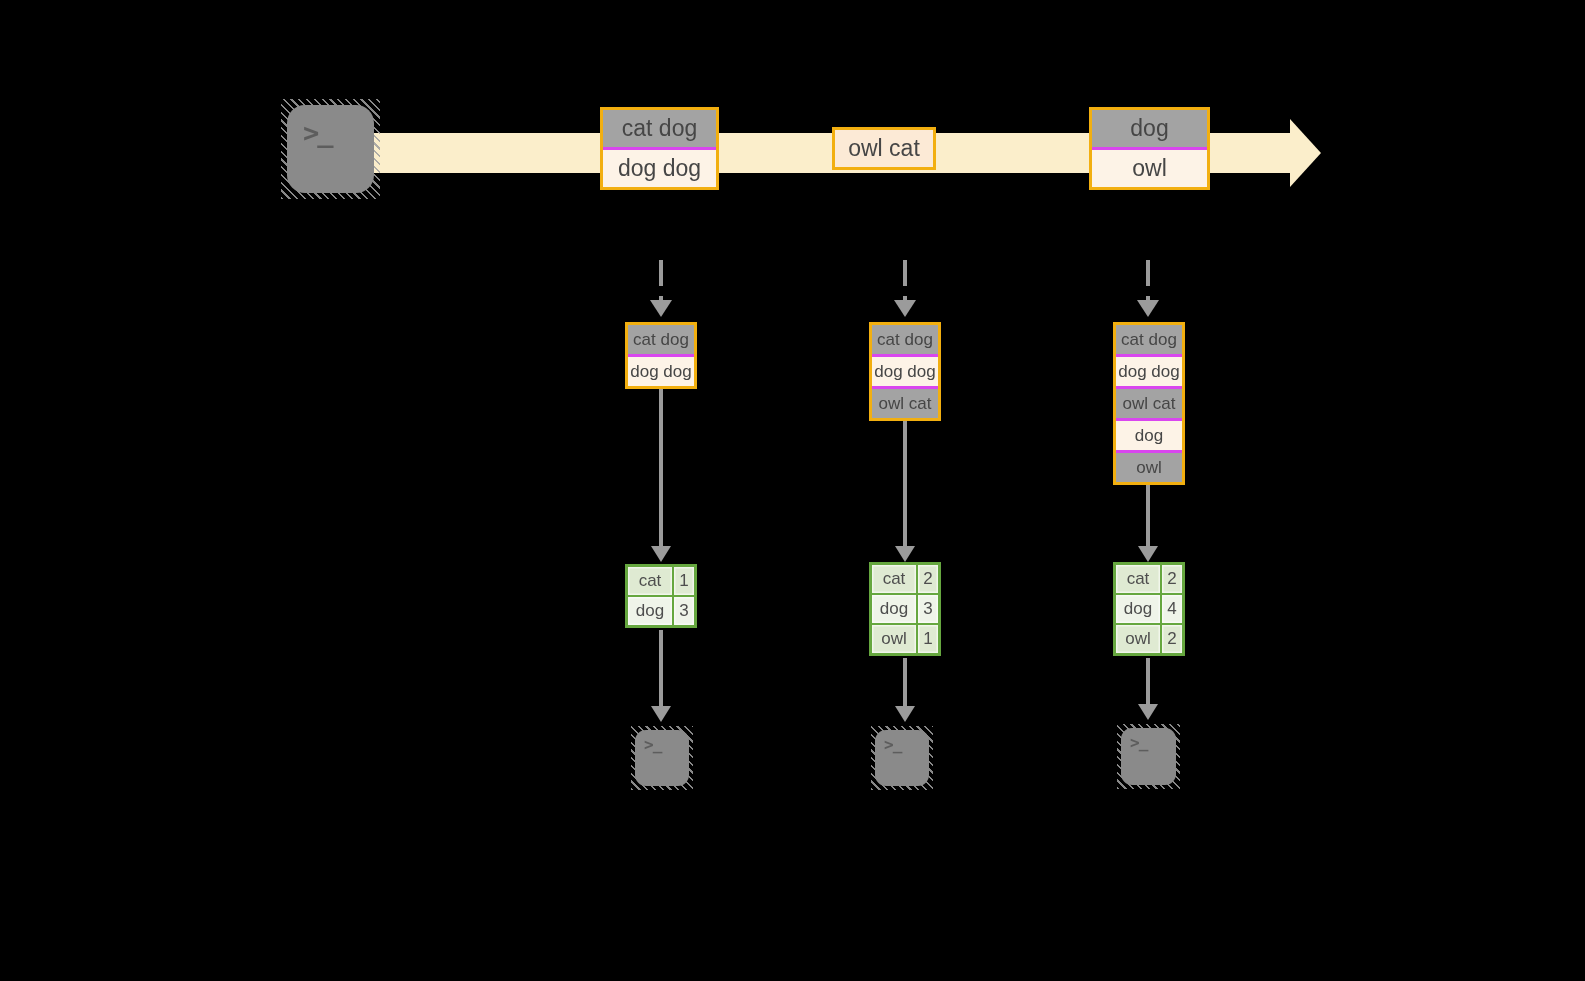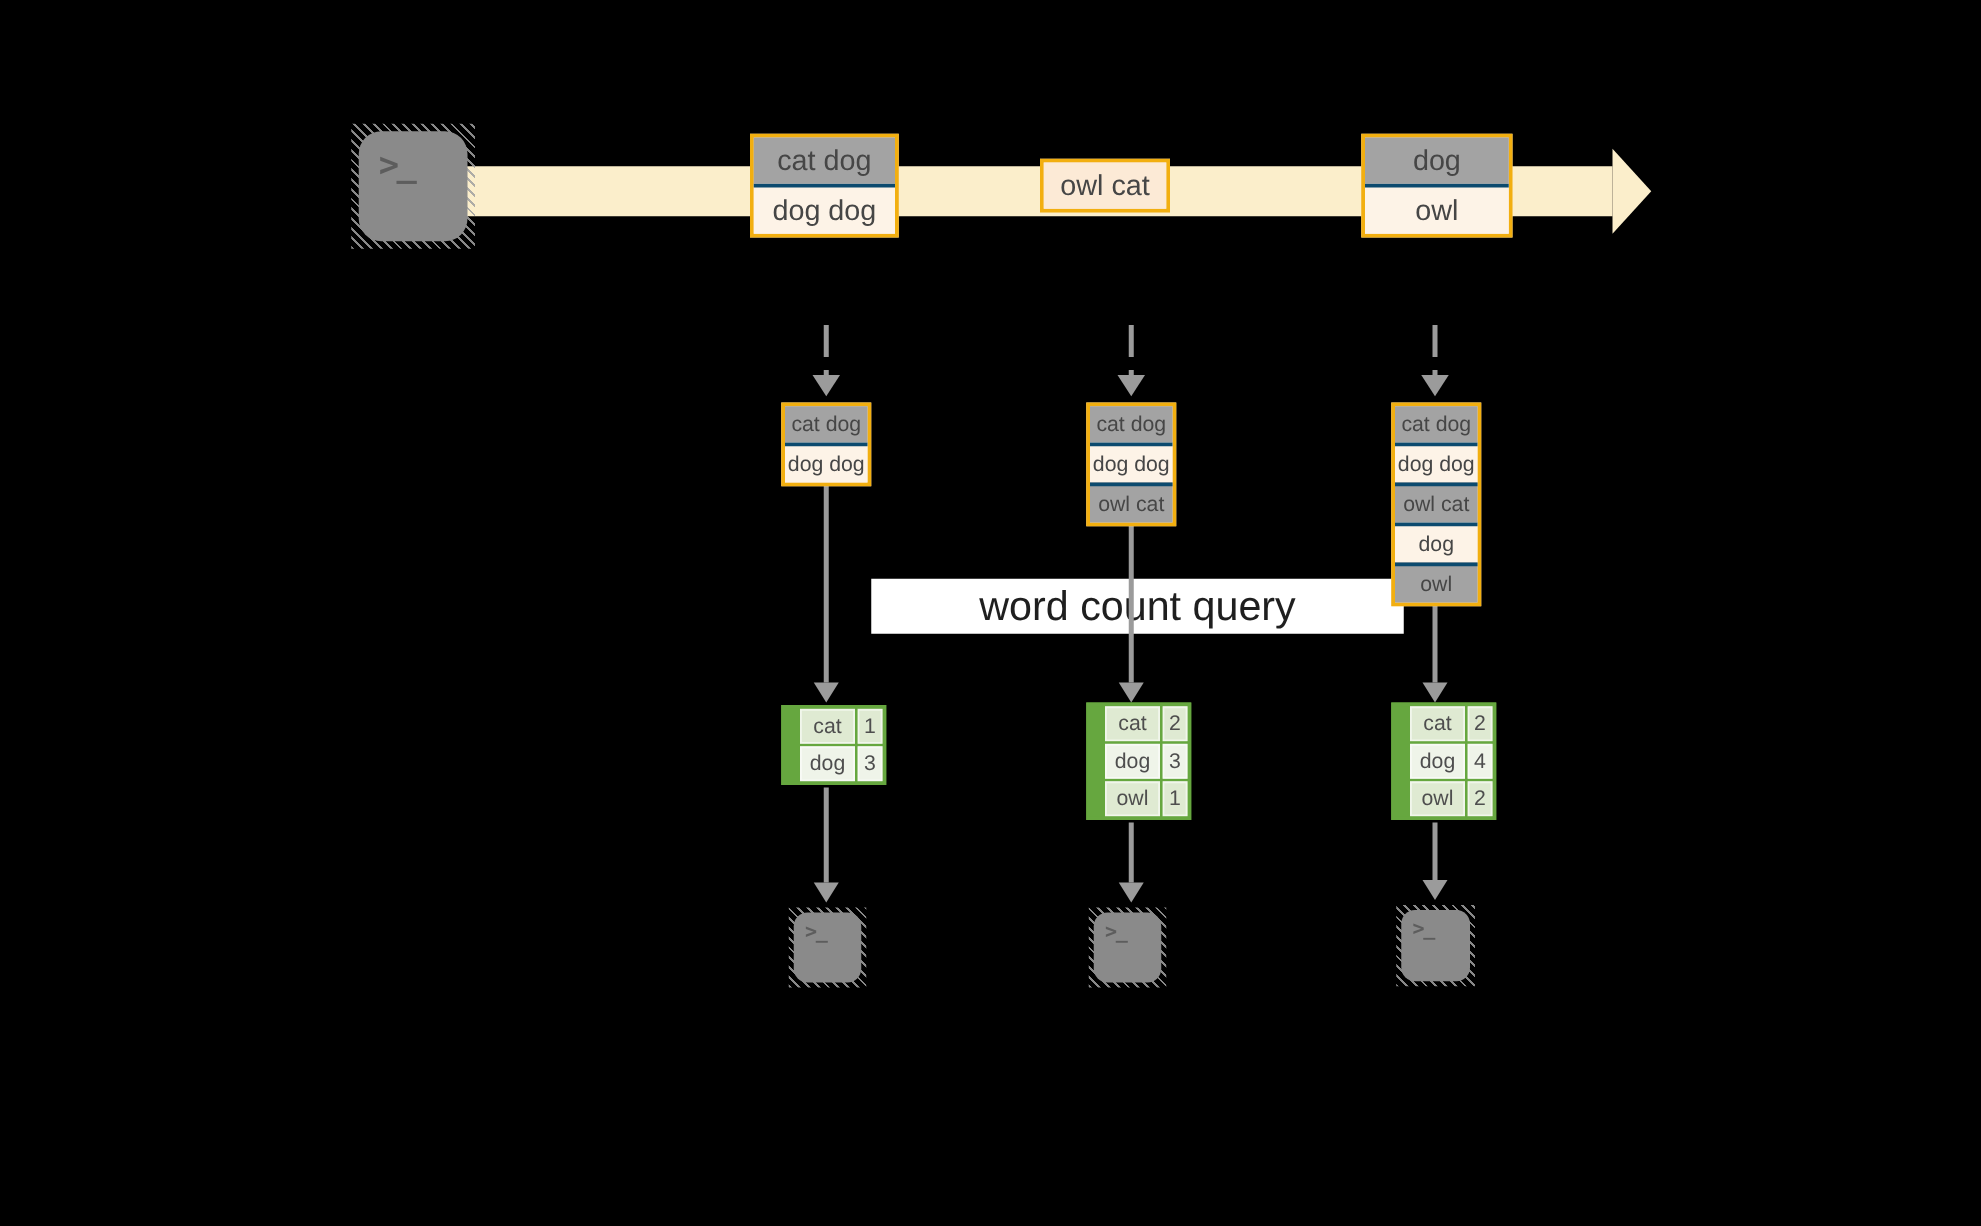--- a/index.html
+++ b/index.html
@@ -39,7 +39,7 @@
     background:#a3a3a3;color:#464646;text-align:center;
     overflow:hidden;white-space:nowrap;
   }
-  .orow + .orow{border-top:3px solid #0c4a6e;}
+  .orow + .orow{border-top:3px solid #d946ef;}
   .orow.light{background:#fdf3e7;}
   .orow.mid{background:#fcead6;}
   .obox-lg .orow{height:37px;line-height:37px;font-size:23px;}

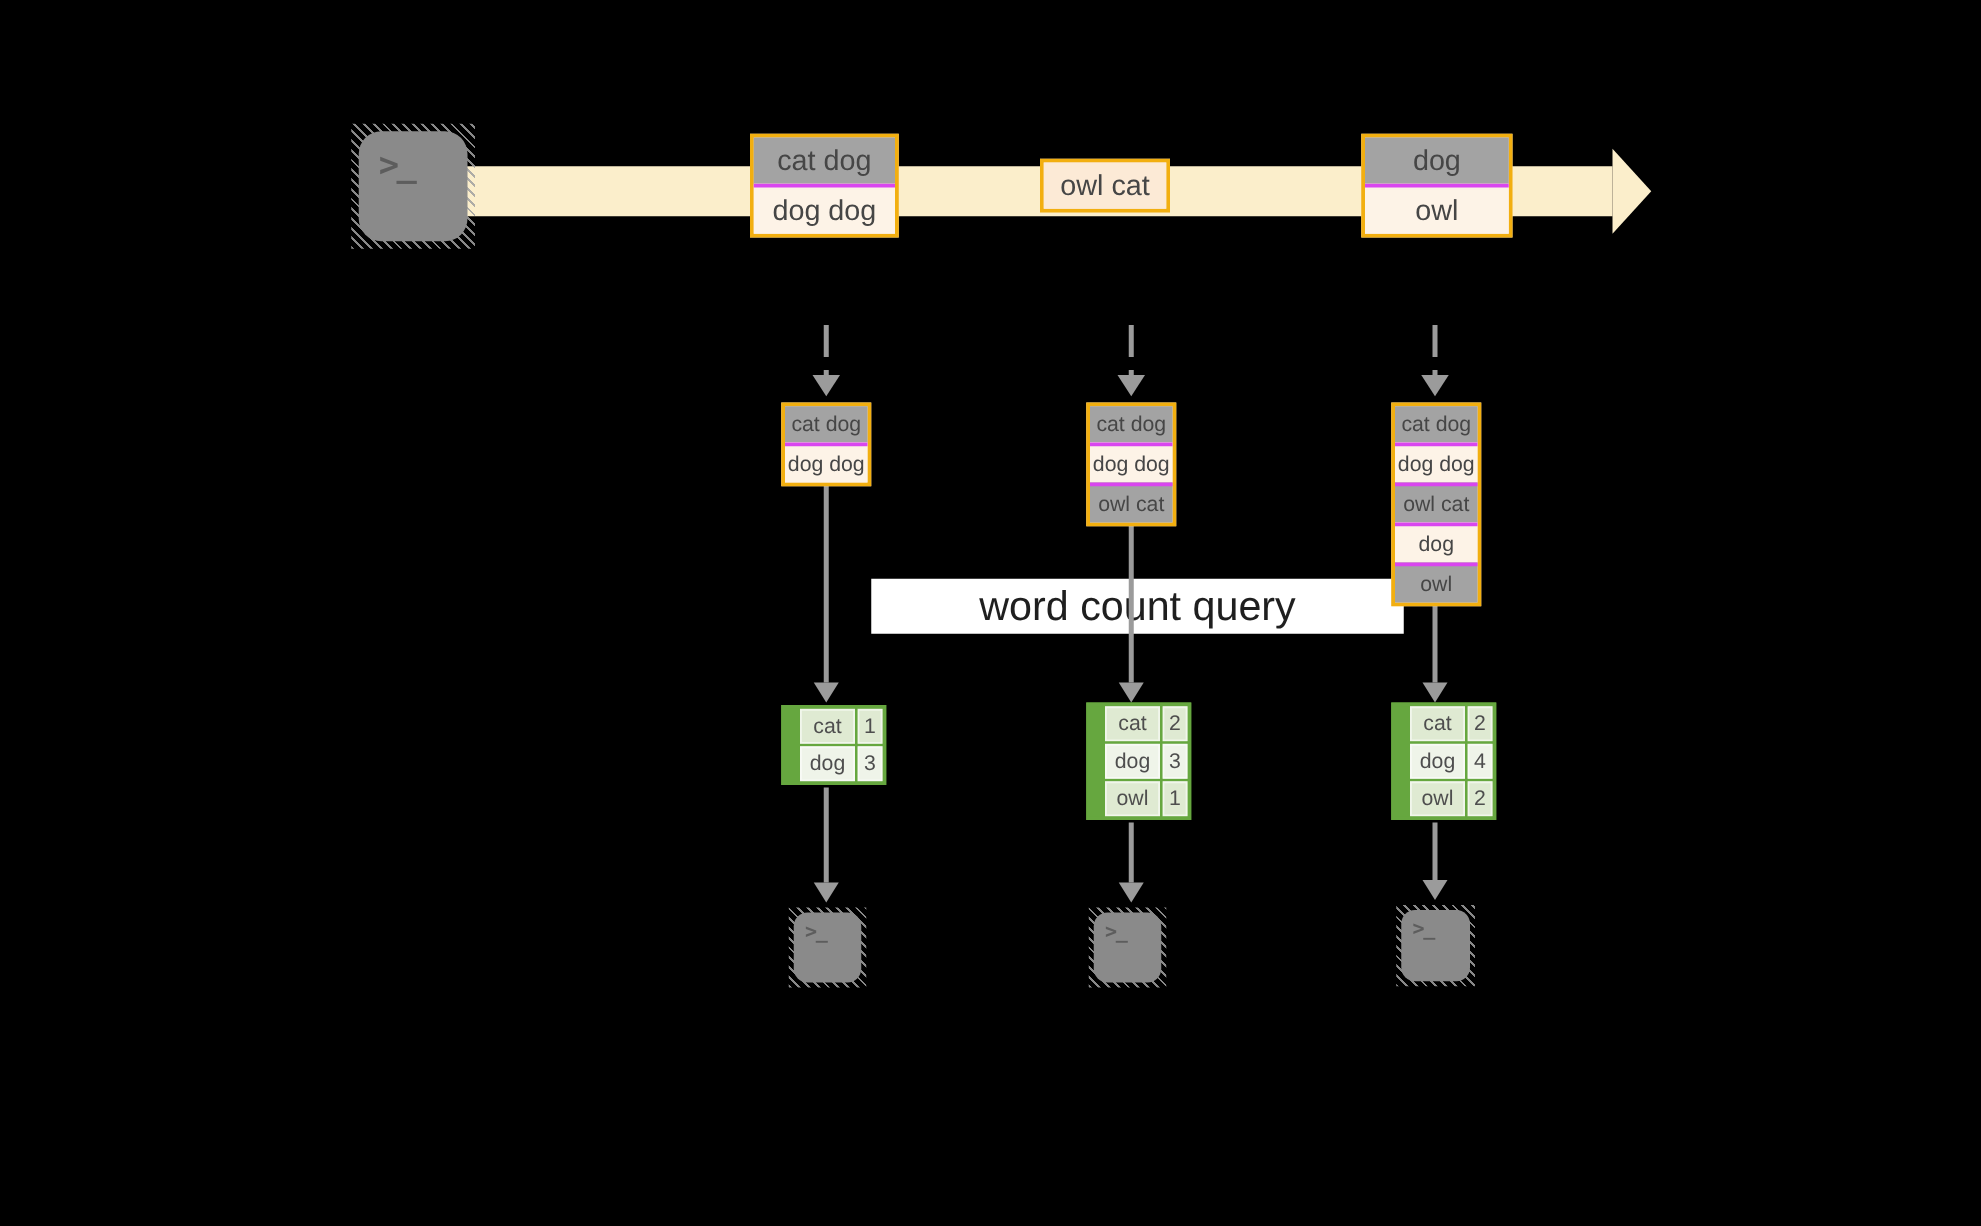--- a/index.html
+++ b/index.html
@@ -130,7 +130,6 @@
     <div class="orow">owl</div>
   </div>
 
-  <div class="qbox">word count query</div>
 
   <div class="vline" style="left:659px;top:388px;height:158px;"></div>
   <div class="vhead" style="left:651px;top:546px;"></div>

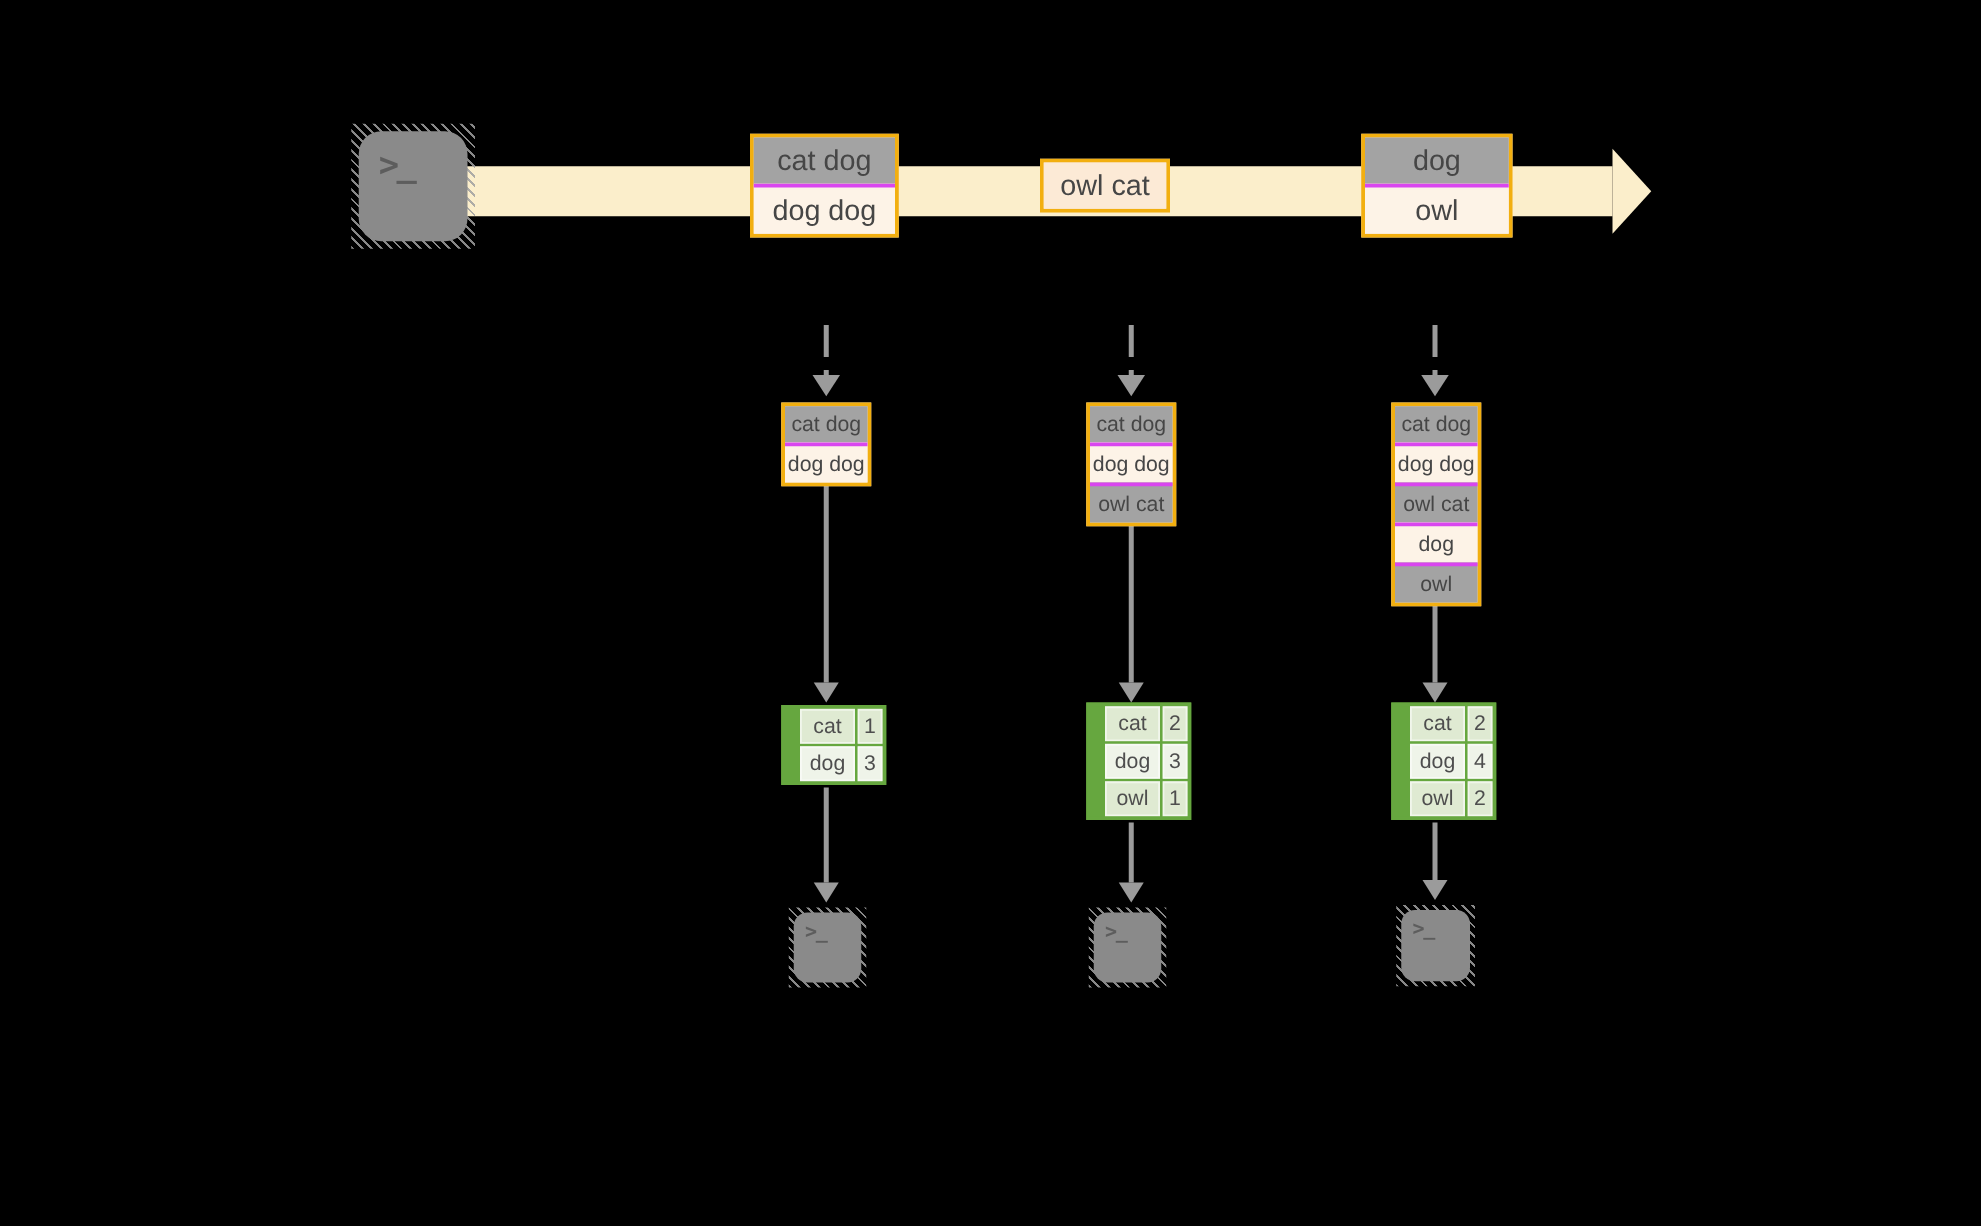--- a/index.html
+++ b/index.html
@@ -72,7 +72,7 @@
   
   .gtable{
     position:absolute;z-index:2;display:grid;grid-template-columns:44px 20px;gap:2px;
-    background:#66a73f;border:3px solid #66a73f;padding-left:12px;
+    background:#66a73f;border:3px solid #66a73f;
   }
   .gcell{
     height:28px;background:#dfead2;display:flex;align-items:center;justify-content:center;

